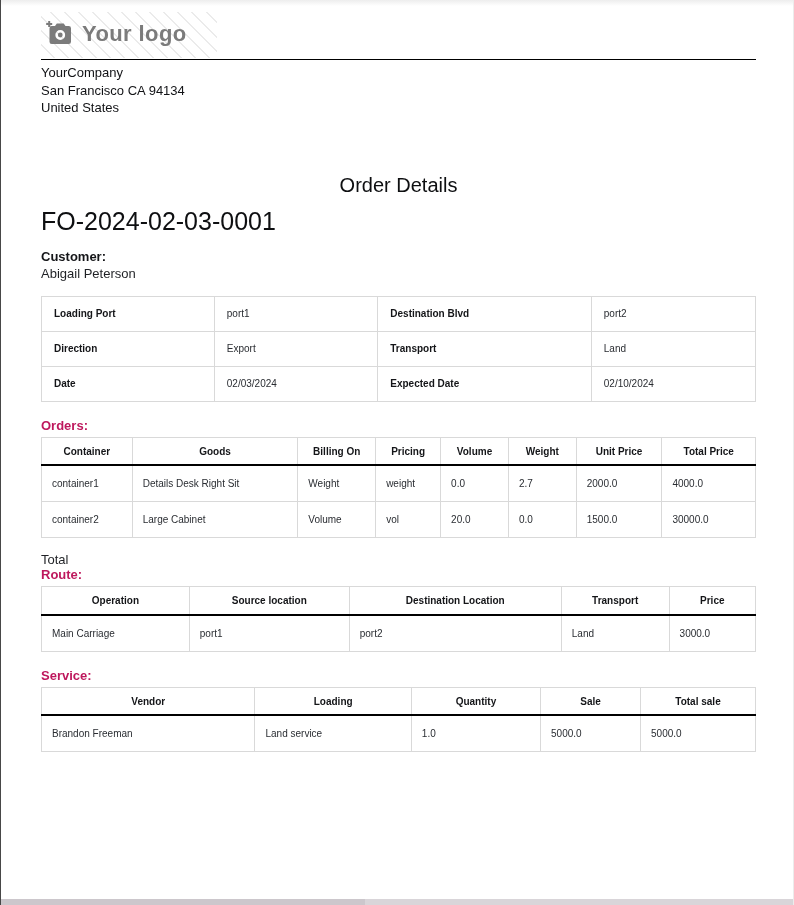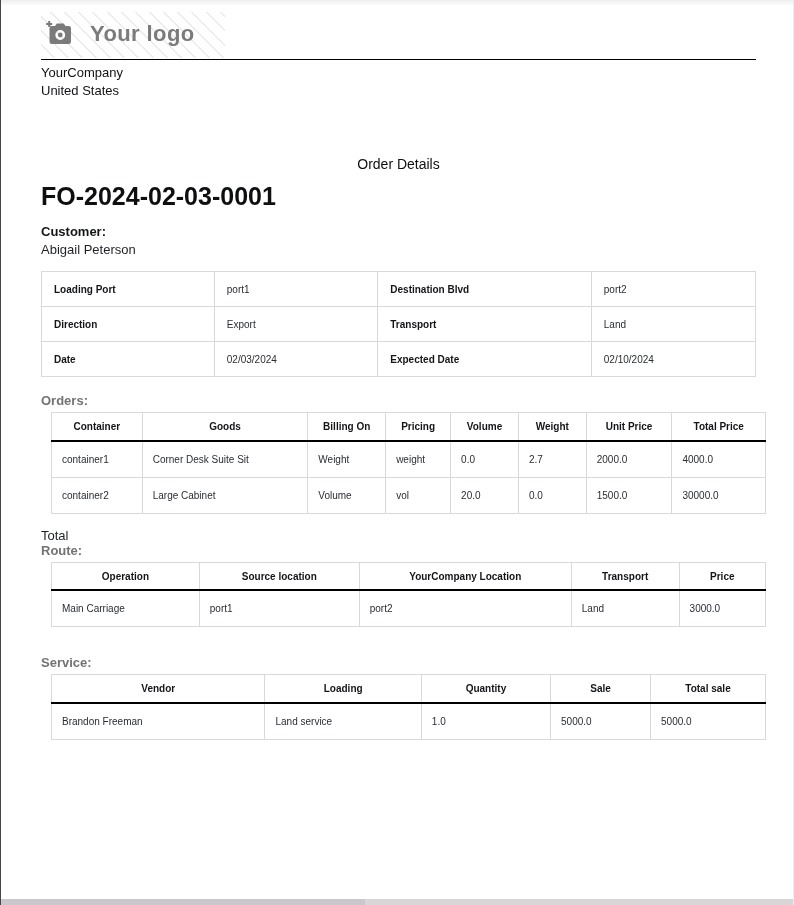--- a/index.html
+++ b/index.html
@@ -28,7 +28,7 @@
 
   
   .logo-wrap {
-    display: inline-flex; align-items: center; gap: 19px;
+    display: inline-flex; align-items: center; gap: 11px;
     margin-top: 12px;
     padding: 9px 30px 11px 3px;
     background: repeating-linear-gradient(45deg,

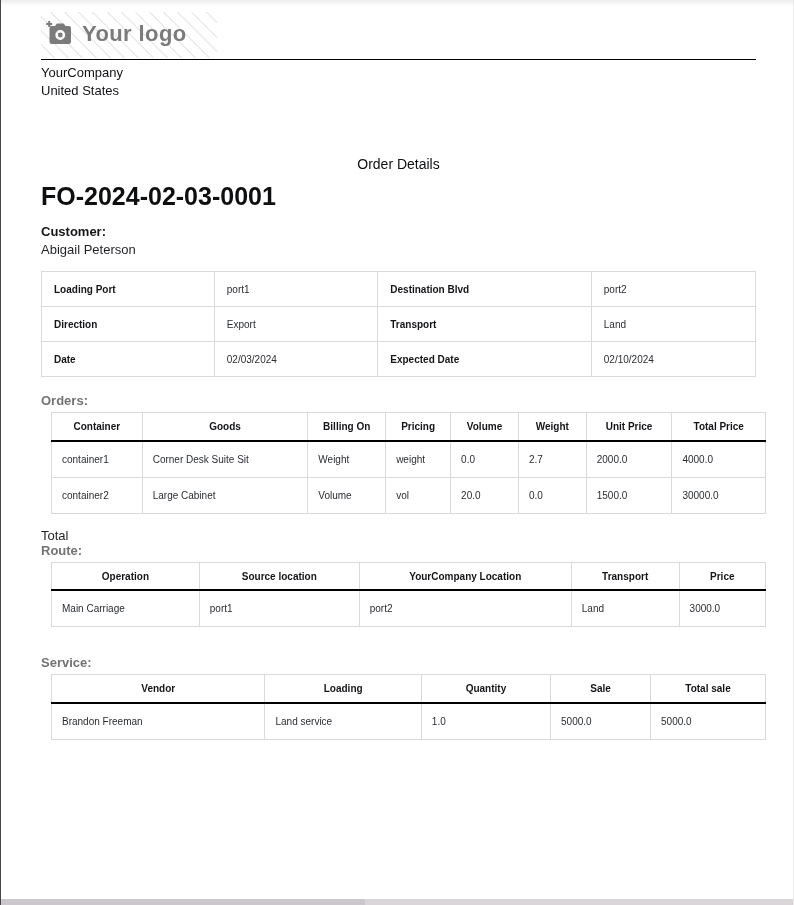--- a/index.html
+++ b/index.html
@@ -104,6 +104,7 @@
 
     <div class="address">
       <div>YourCompany</div>
+      <div>San Francisco CA 94134</div>
       <div>United States</div>
     </div>
 

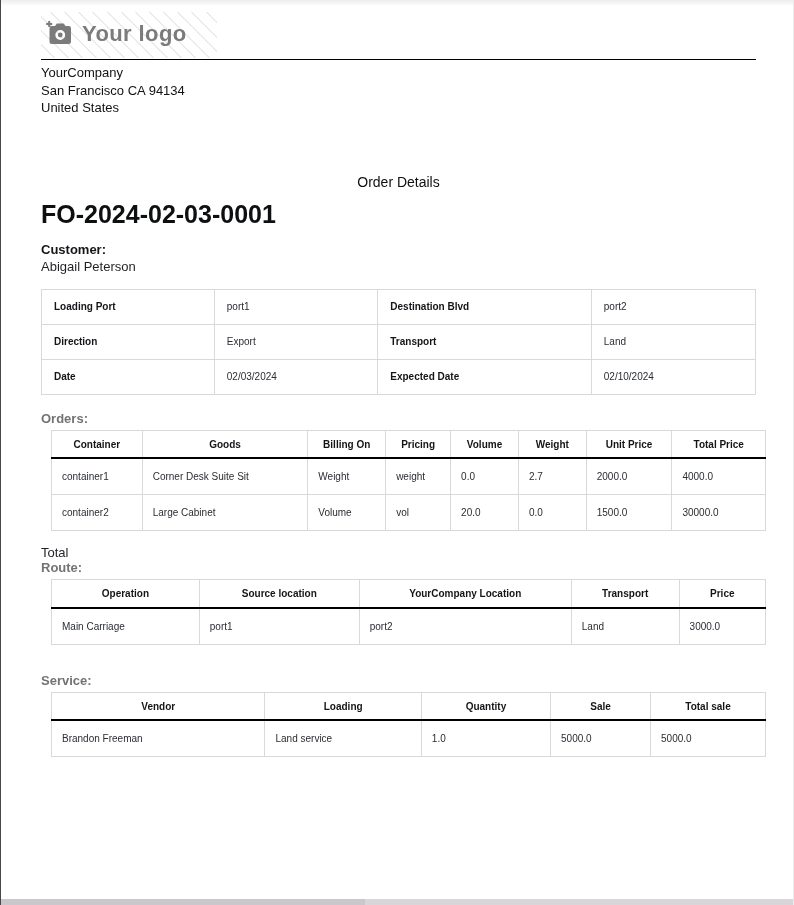--- a/index.html
+++ b/index.html
@@ -46,7 +46,7 @@
 
   .doc-title {
     margin: 57px 0 0; text-align: center;
-    font-size: 14px; font-weight: 400; color: #0e0f11;
+    font-size: 20px; font-weight: 400; color: #0e0f11;
   }
   .doc-ref { margin: 10px 0 0; font-size: 25px; font-weight: 700; color: #0e0f11; }
 

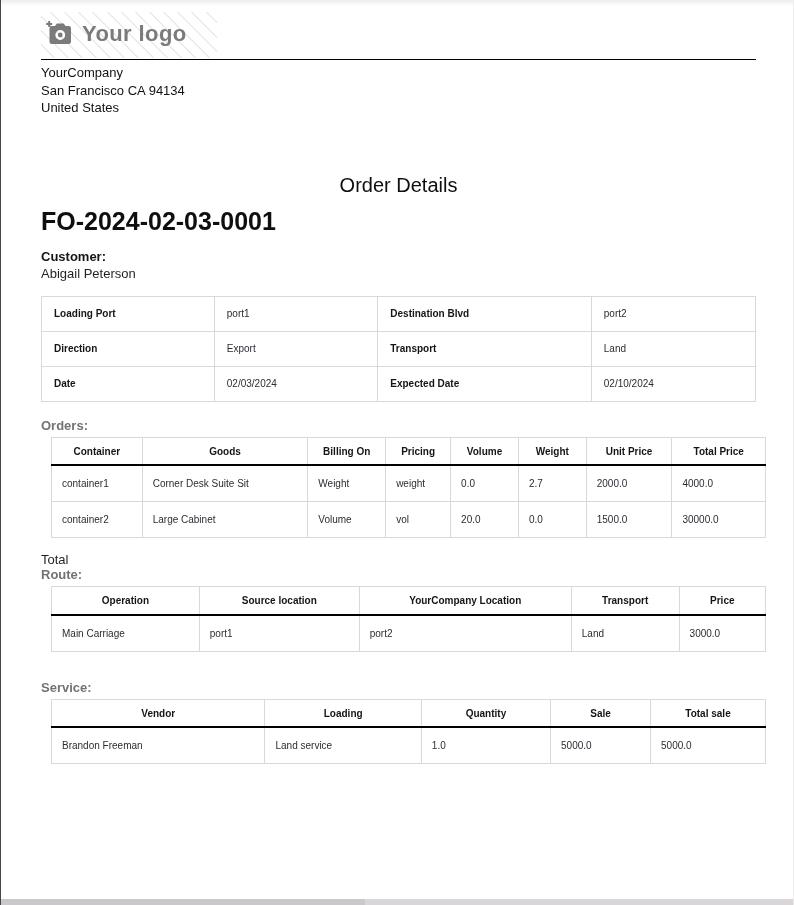--- a/index.html
+++ b/index.html
@@ -48,7 +48,7 @@
     margin: 57px 0 0; text-align: center;
     font-size: 20px; font-weight: 400; color: #0e0f11;
   }
-  .doc-ref { margin: 10px 0 0; font-size: 25px; font-weight: 700; color: #0e0f11; }
+  .doc-ref { margin: 10px 0 0; font-size: 25px; font-weight: 400; color: #0e0f11; }
 
   .customer { margin-top: 12px; font-size: 13px; line-height: 17.6px; }
   .bold { font-weight: bold; color: #141518; }

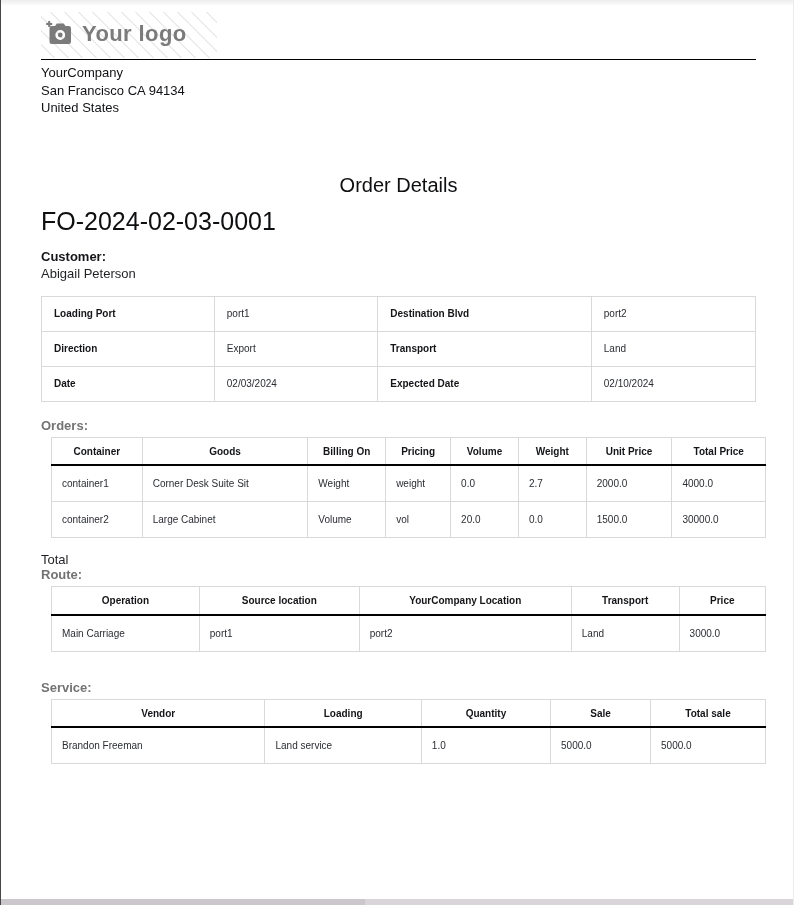--- a/index.html
+++ b/index.html
@@ -59,7 +59,7 @@
   .info-table { margin-top: 13px; }
   .info-table td { height: 35px; padding: 0 12px; vertical-align: middle; }
 
-  .section-label { margin: 16px 0 0; font-size: 13px; font-weight: bold; color: #737373; }
+  .section-label { margin: 16px 0 0; font-size: 13px; font-weight: bold; color: #be185d; }
   .total-line { margin: 14px 0 0; font-size: 13px; font-weight: 400; }
 
   .data-table { margin-top: 4px; margin-left: 10px; }

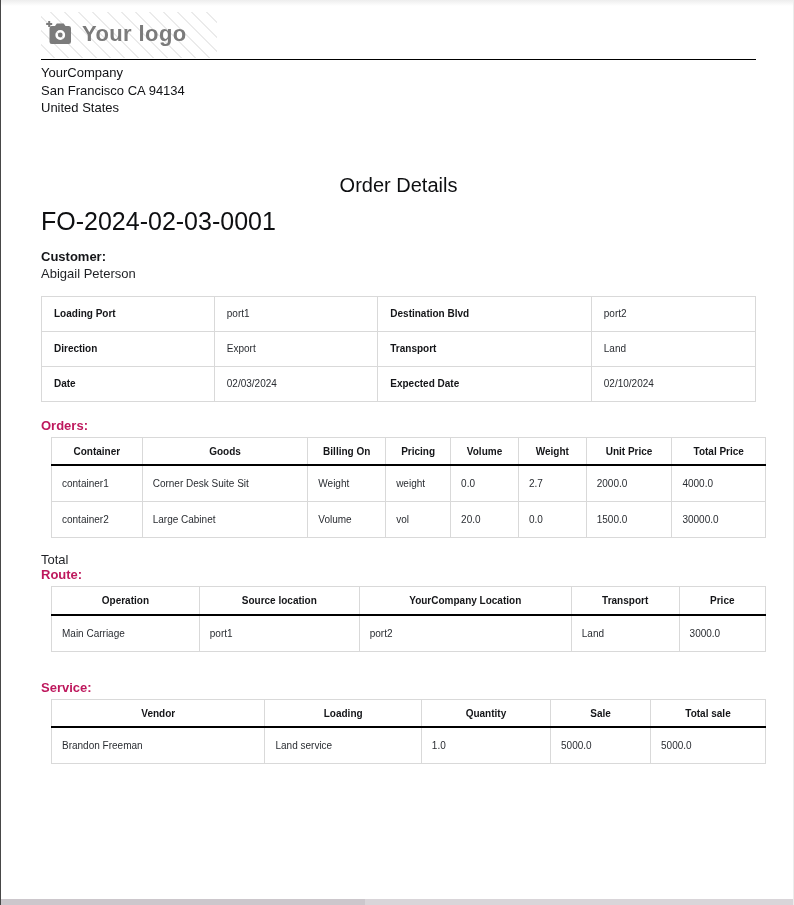--- a/index.html
+++ b/index.html
@@ -62,7 +62,7 @@
   .section-label { margin: 16px 0 0; font-size: 13px; font-weight: bold; color: #be185d; }
   .total-line { margin: 14px 0 0; font-size: 13px; font-weight: 400; }
 
-  .data-table { margin-top: 4px; margin-left: 10px; }
+  .data-table { margin-top: 4px; }
   .data-table th {
     font-weight: bold; text-align: center; color: #141518;
     padding: 5px 4px; height: 28px;

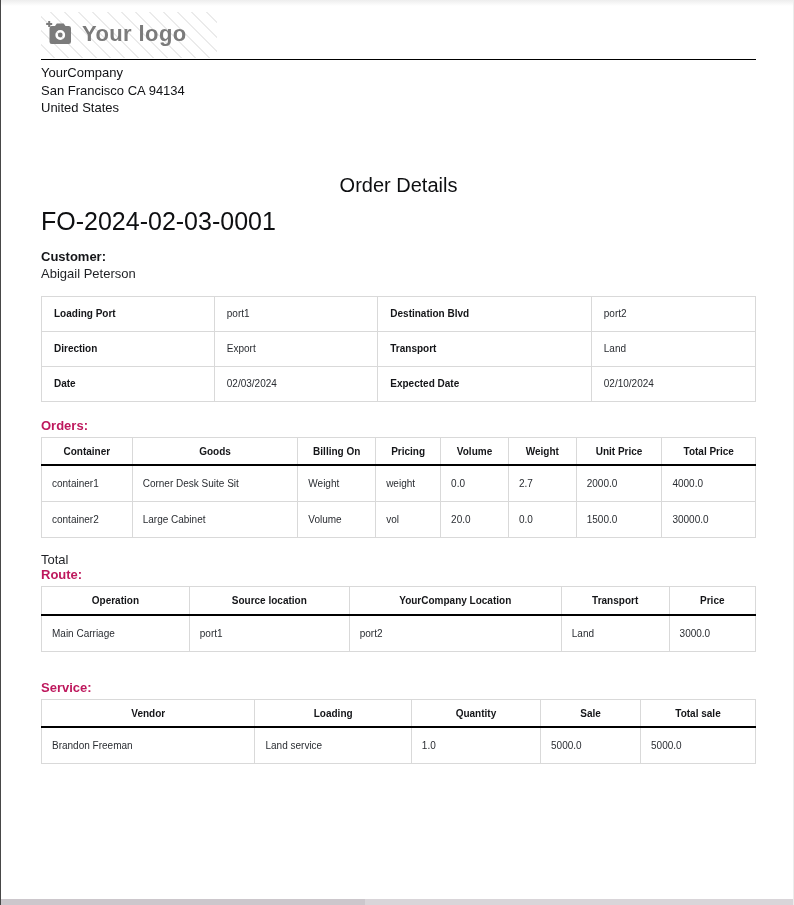--- a/index.html
+++ b/index.html
@@ -172,7 +172,7 @@
       <tbody>
         <tr>
           <td>container1</td>
-          <td>Corner Desk Suite Sit</td>
+          <td>Details Desk Right Sit</td>
           <td>Weight</td>
           <td>weight</td>
           <td>0.0</td>

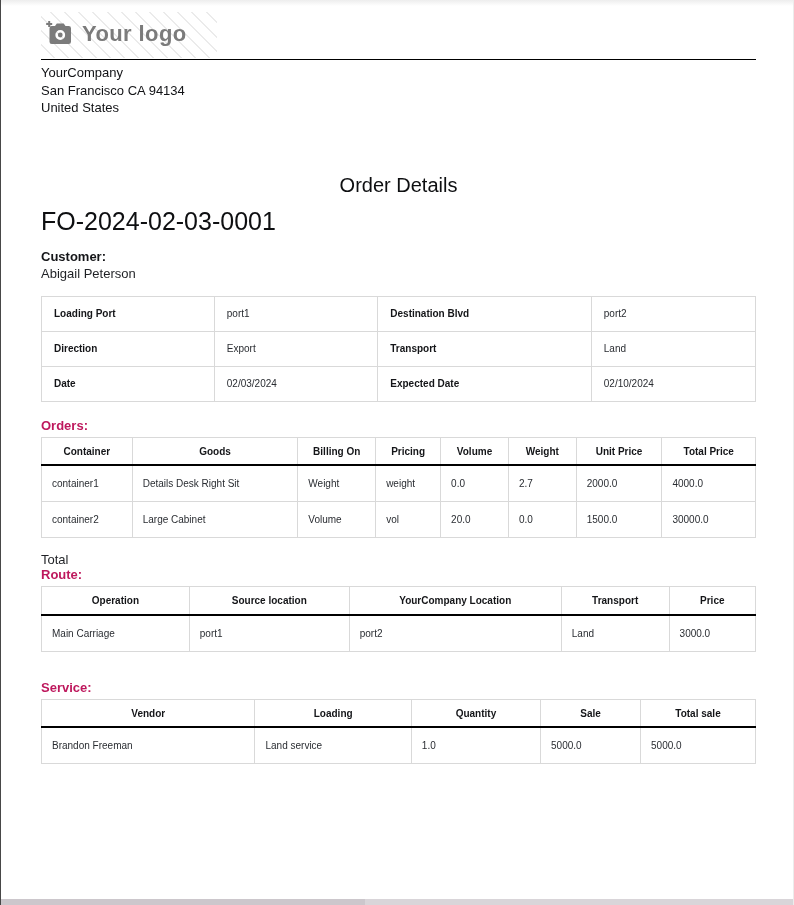--- a/index.html
+++ b/index.html
@@ -207,7 +207,7 @@
         <tr>
           <th>Operation</th>
           <th>Source location</th>
-          <th>YourCompany Location</th>
+          <th>Destination Location</th>
           <th>Transport</th>
           <th>Price</th>
         </tr>

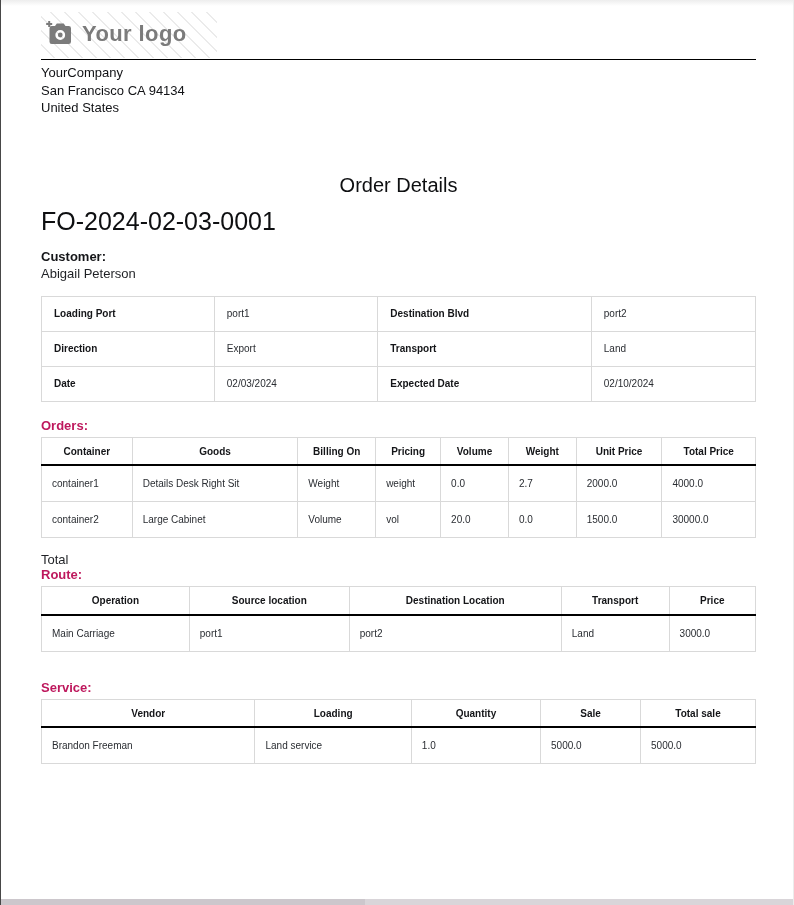--- a/index.html
+++ b/index.html
@@ -70,7 +70,7 @@
   }
   .data-table td { height: 35px; padding: 12px 10px; vertical-align: middle; }
 
-  .service-gap { margin-top: 28px; }
+  .service-gap { margin-top: 16px; }
 
   
   .bottom-bar {

